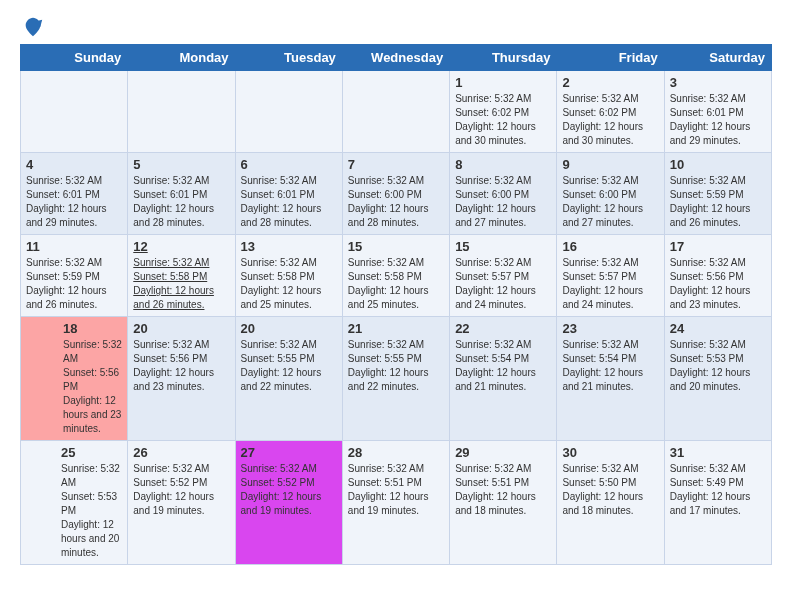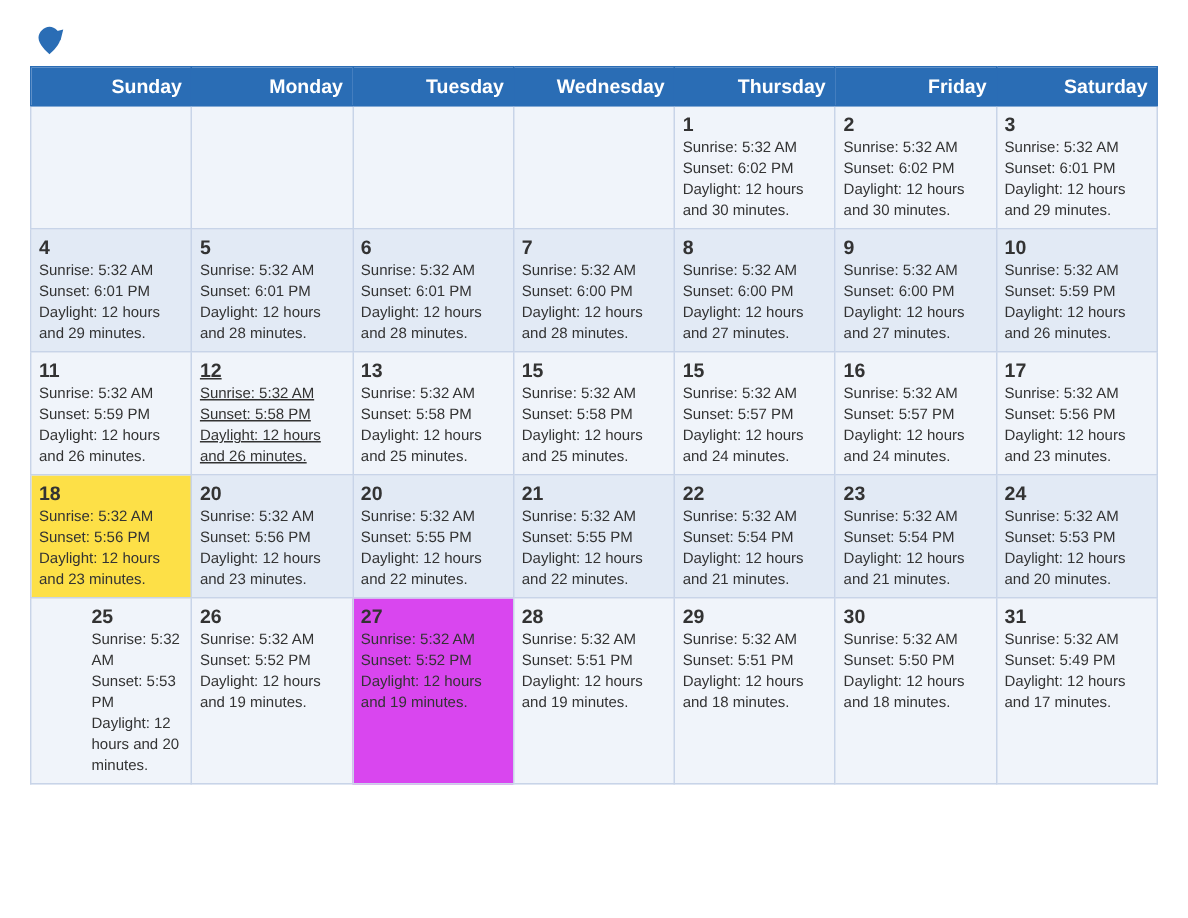--- a/index.html
+++ b/index.html
@@ -171,7 +171,7 @@
           </td>
         </tr>
         <tr>
-          <td style="background: #fde047;">
+          <td style="background: #fca5a5; padding-left: 42px;">
             <div class="day-num">18</div>
             <div class="day-detail" style="white-space: pre-line;">Sunrise: 5:32 AM
 Sunset: 5:56 PM

